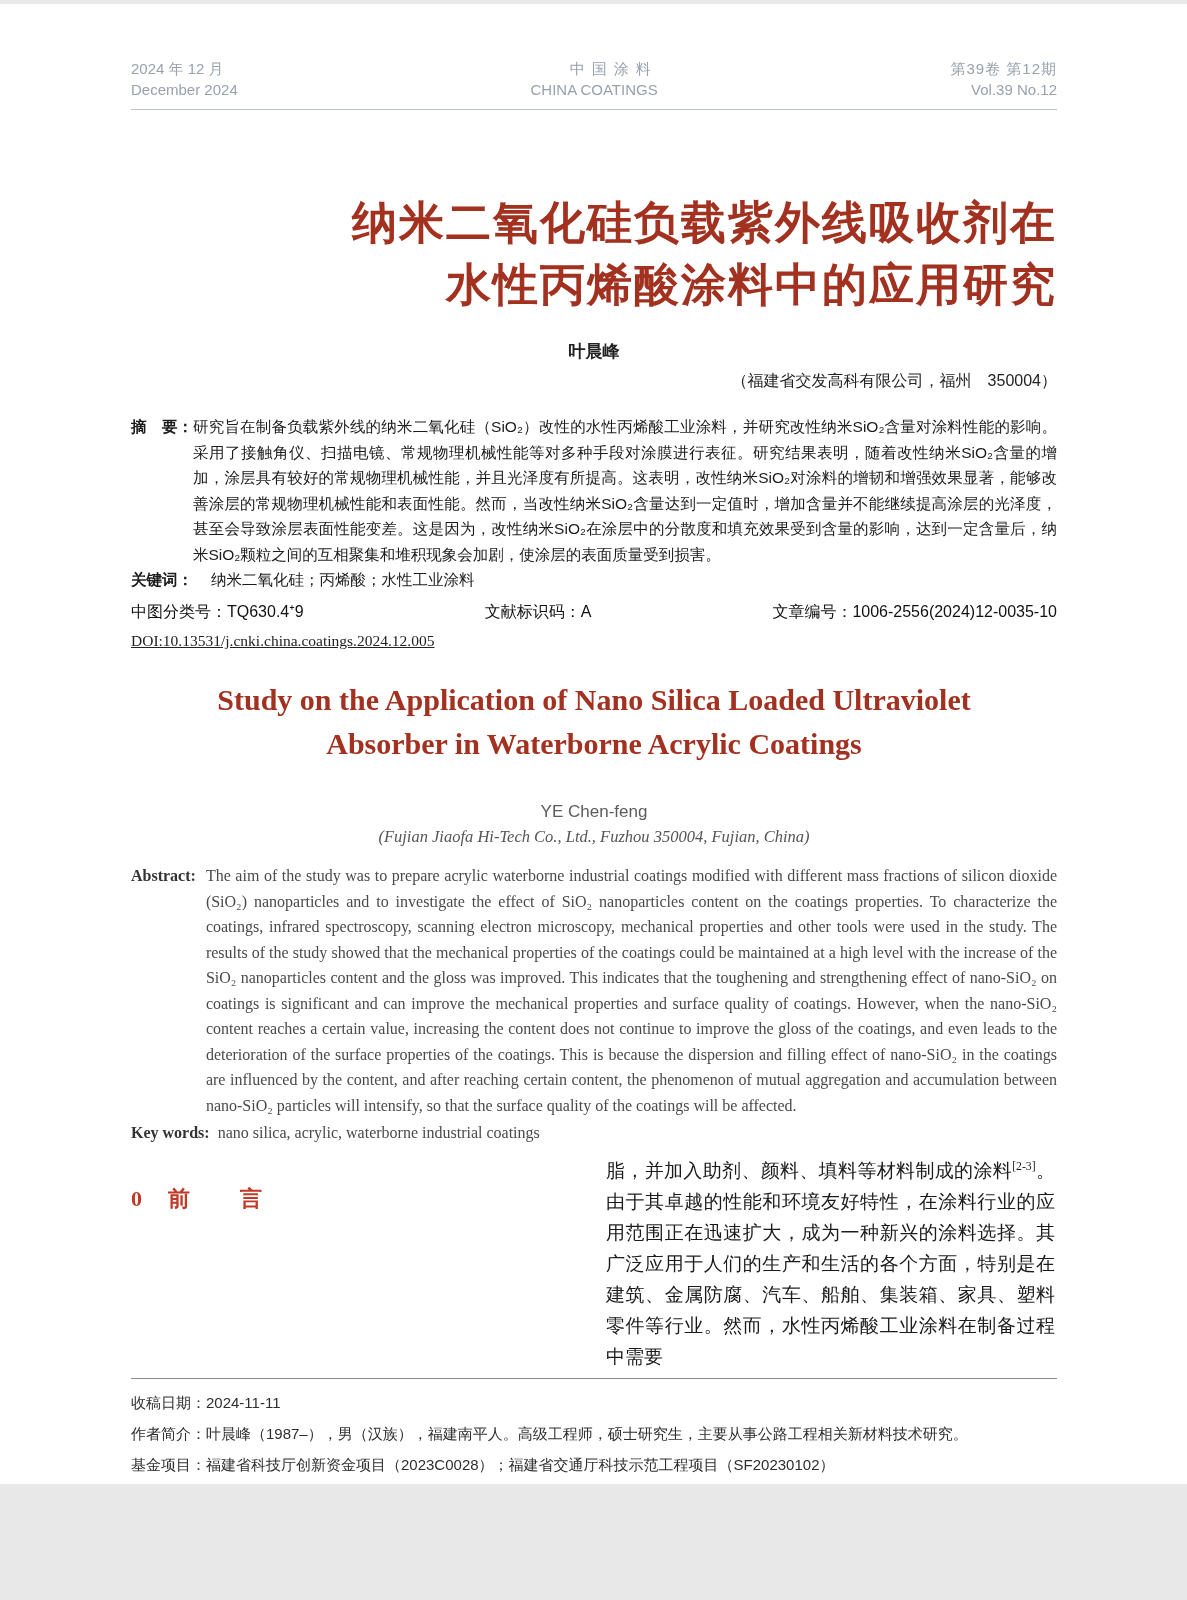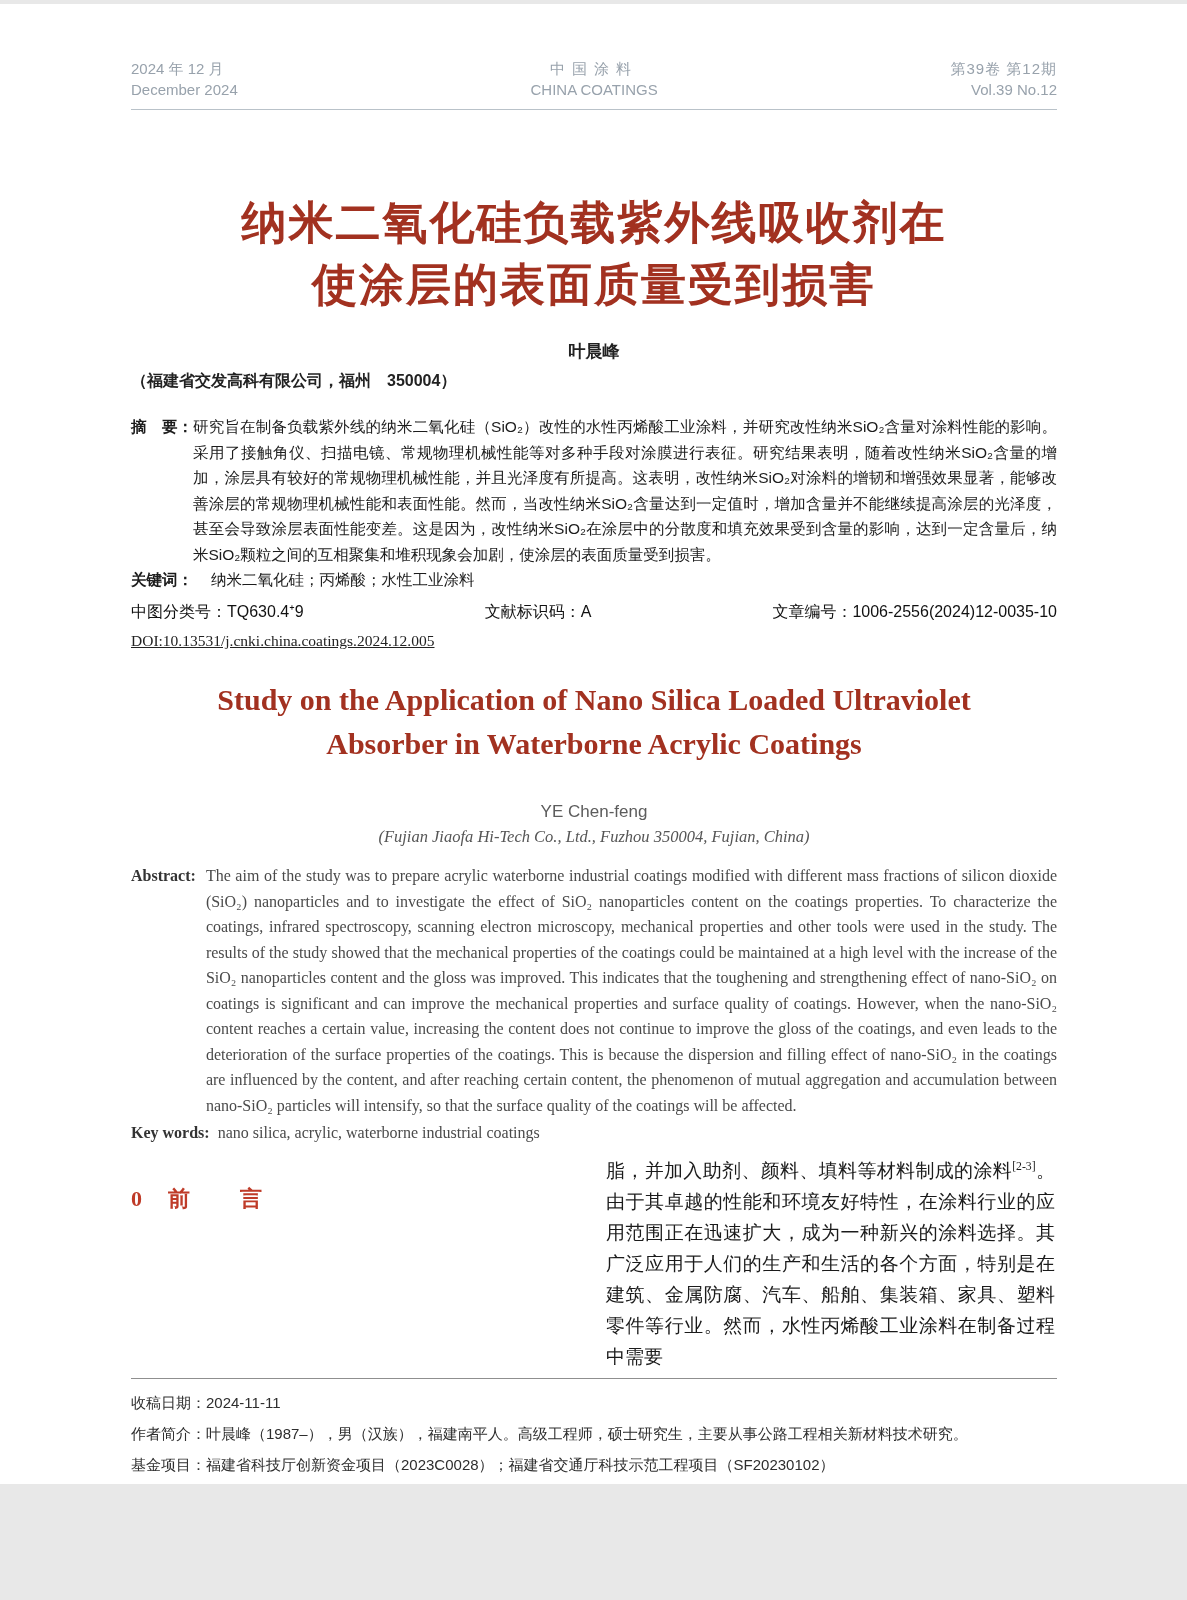--- a/index.html
+++ b/index.html
@@ -20,7 +20,7 @@
   .h-left { text-align:left; }
   .h-center { text-align:center; }
   .h-right { text-align:right; }
-  .jcn { letter-spacing:7px; }
+  .jcn { letter-spacing:7px;text-align:right; }
   .hiss { letter-spacing:1px; }
 
   

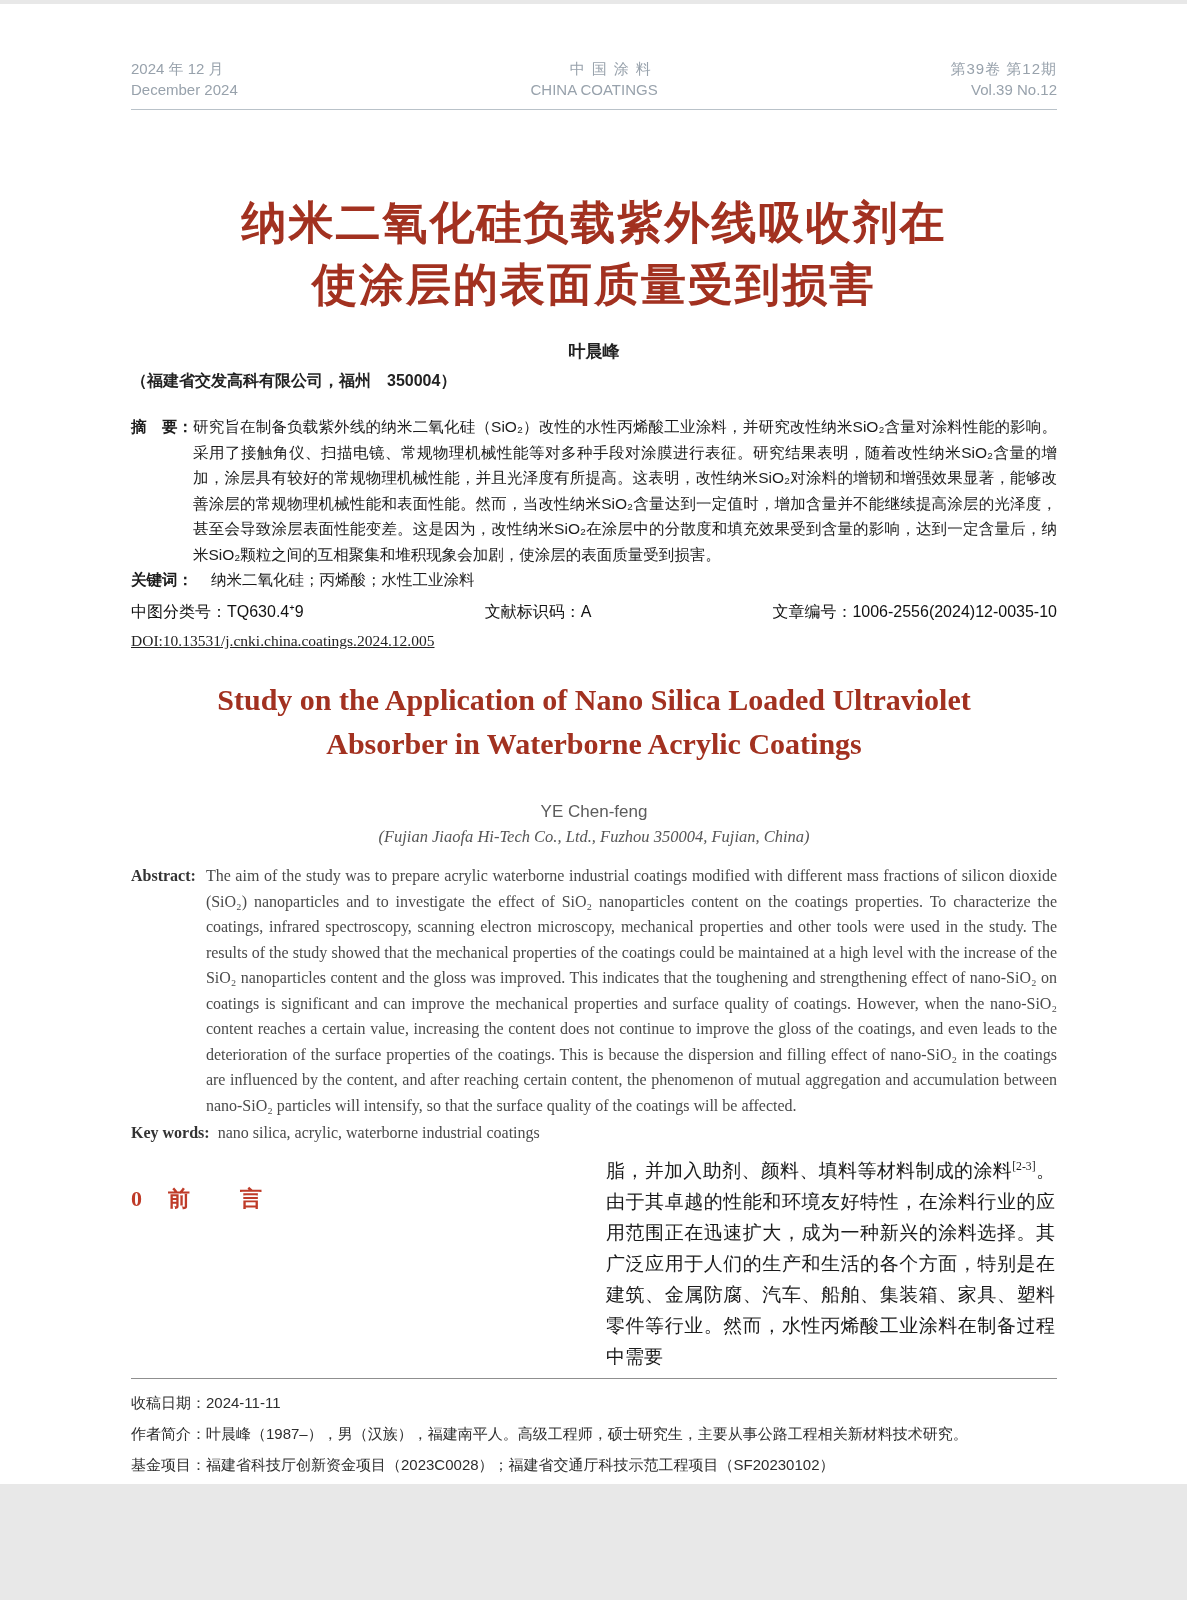--- a/index.html
+++ b/index.html
@@ -25,7 +25,7 @@
 
   
   .cn-title {
-    margin-top:82px; text-align:center;
+    margin-top:82px; text-align:right;
     font-size:45px; line-height:62px; font-weight:900; letter-spacing:2px;
     color:#a23120;
   }

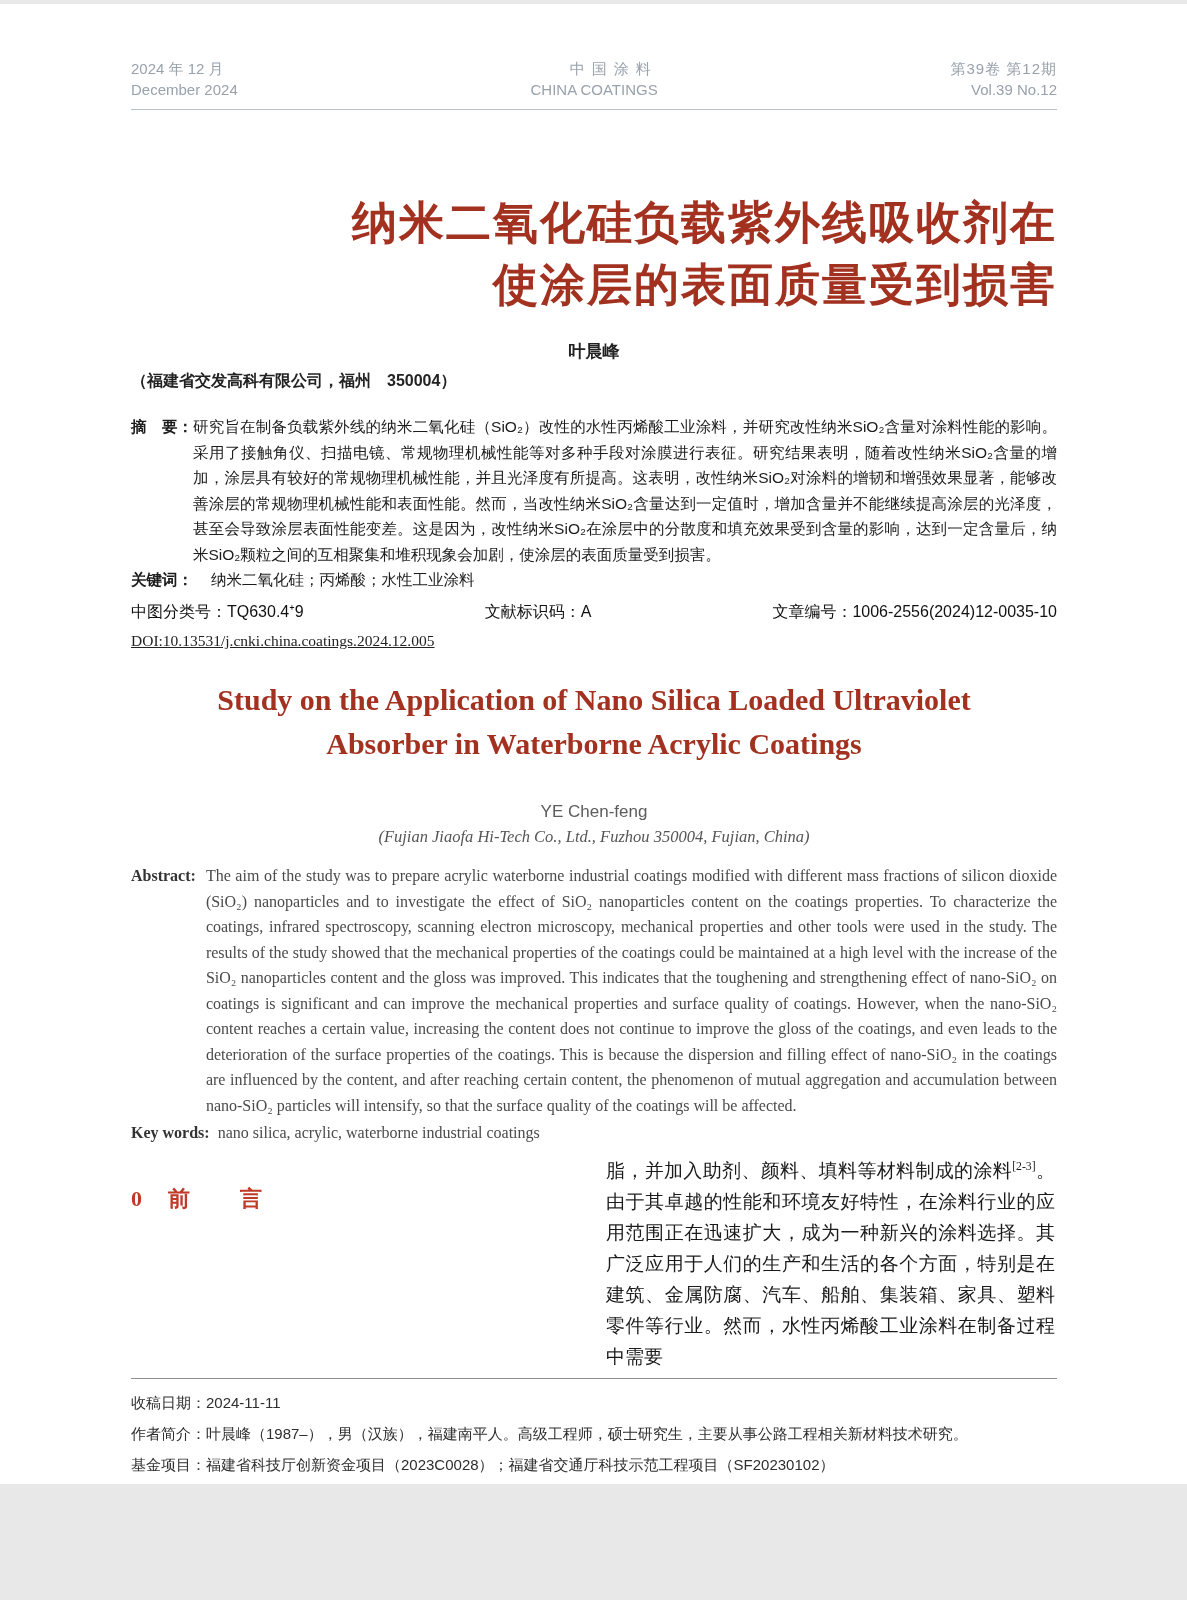--- a/index.html
+++ b/index.html
@@ -121,7 +121,7 @@
   <div class="content">
     <div class="cn-title">
       <div>纳米二氧化硅负载紫外线吸收剂在</div>
-      <div>使涂层的表面质量受到损害</div>
+      <div>水性丙烯酸涂料中的应用研究</div>
     </div>
     <div class="cn-author">叶晨峰</div>
     <div class="cn-affil">（福建省交发高科有限公司，福州　350004）</div>

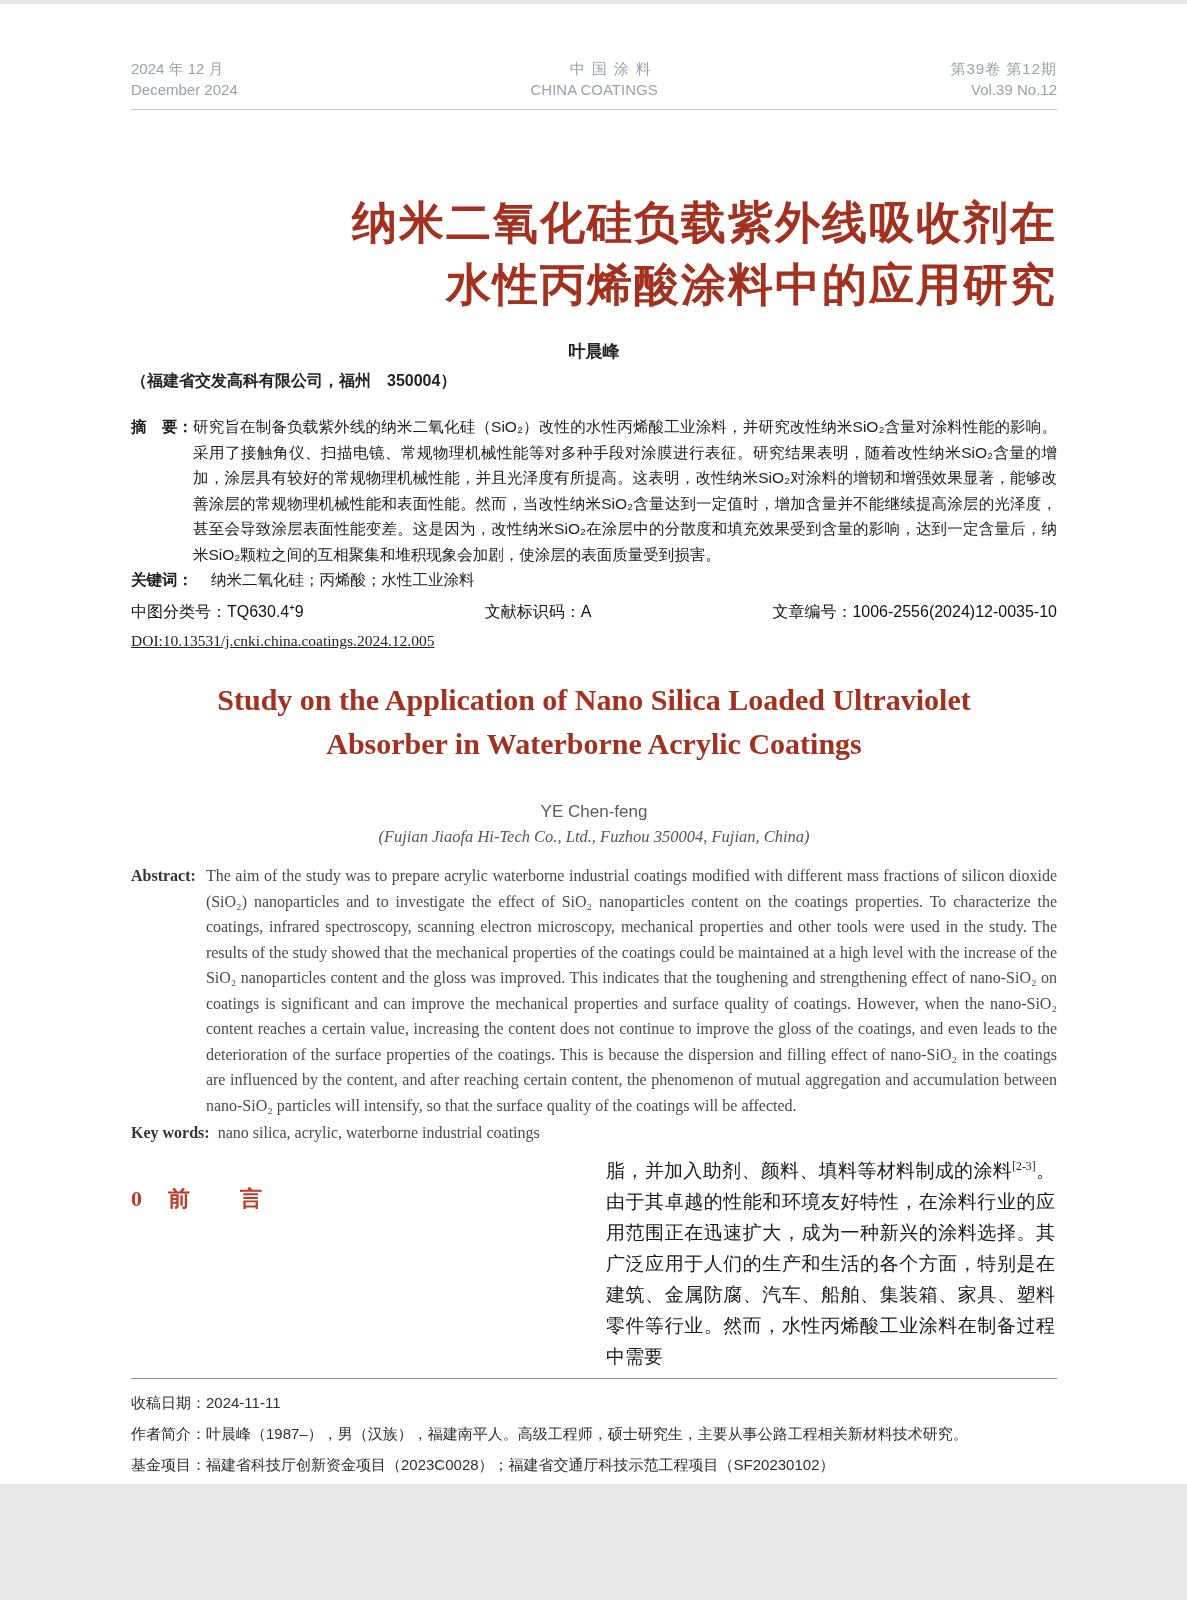--- a/index.html
+++ b/index.html
@@ -30,7 +30,7 @@
     color:#a23120;
   }
   .cn-author { margin-top:24px; text-align:center; font-size:17px; font-weight:700; color:#222; }
-  .cn-affil  { margin-top:8px;  text-align:left; font-size:16px; font-weight:700; color:#222; }
+  .cn-affil  { margin-top:8px;  text-align:right; font-size:16px; font-weight:400; color:#222; }
 
   
   .hang { display:flex; align-items:flex-start; }

